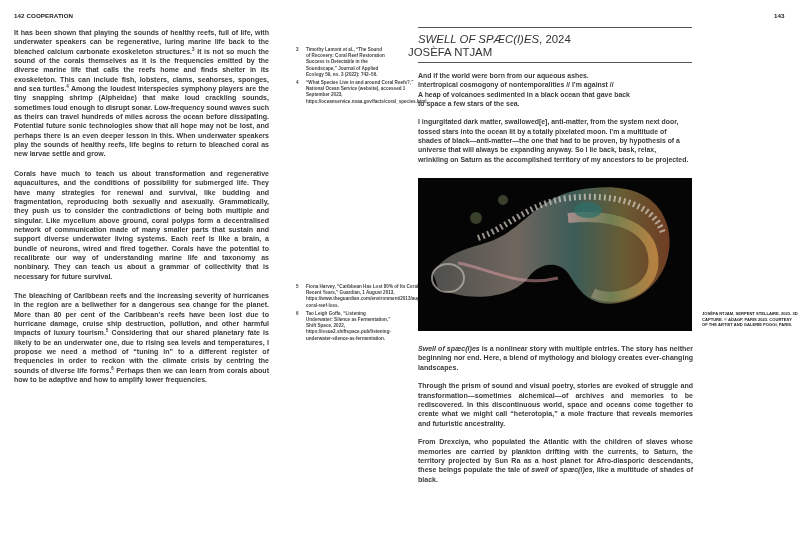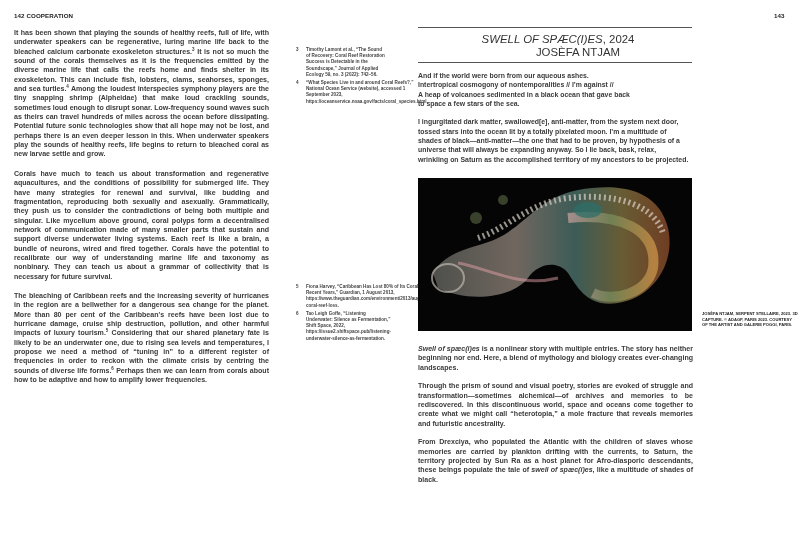--- a/index.html
+++ b/index.html
@@ -20,7 +20,7 @@
   .fn .num { width:10px; flex:none; }
   .fn .txt { flex:1; }
   .rule { height:1px; background:#555; }
-  .title { font-size:11.4px; line-height:13px; color:#333;text-align:center; }
+  .title { font-size:11.4px; line-height:13px; color:#333; }
   .title i { font-style:italic; }
   .poem { font-size:6.9px; line-height:9.4px; color:#3a3a3a; font-weight:bold; margin:0; }
   .poem p { margin:0 0 8.5px 0; }

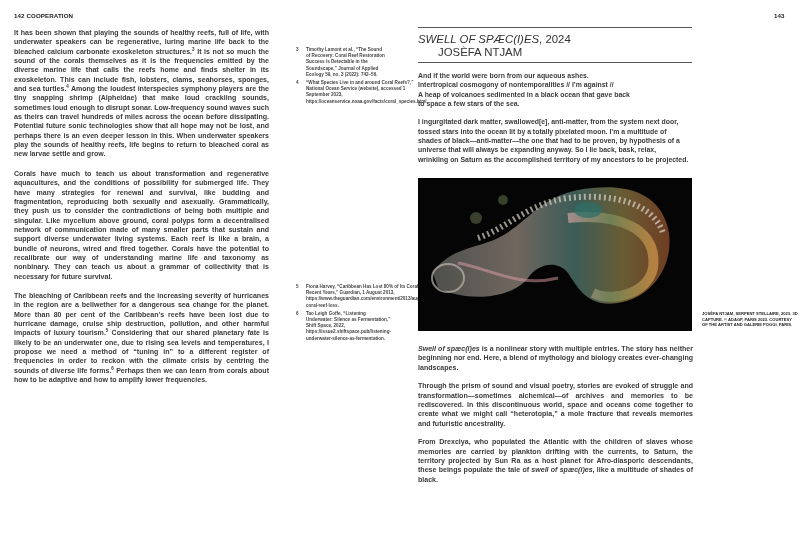--- a/index.html
+++ b/index.html
@@ -74,7 +74,7 @@
 <div class="abs title" style="left:418px; top:33px; width:280px;">
   <i>SWELL OF SPÆC(I)ES</i><span>, 2024</span>
 </div>
-<div class="abs title" style="left:438px; top:46px; width:280px;">JOSÈFA NTJAM</div>
+<div class="abs title" style="left:408px; top:46px; width:280px;">JOSÈFA NTJAM</div>
 <div class="abs rule" style="left:418px; top:62px; width:274px;"></div>
 
 <div class="abs poem" style="left:418px; top:71px; width:300px;">

